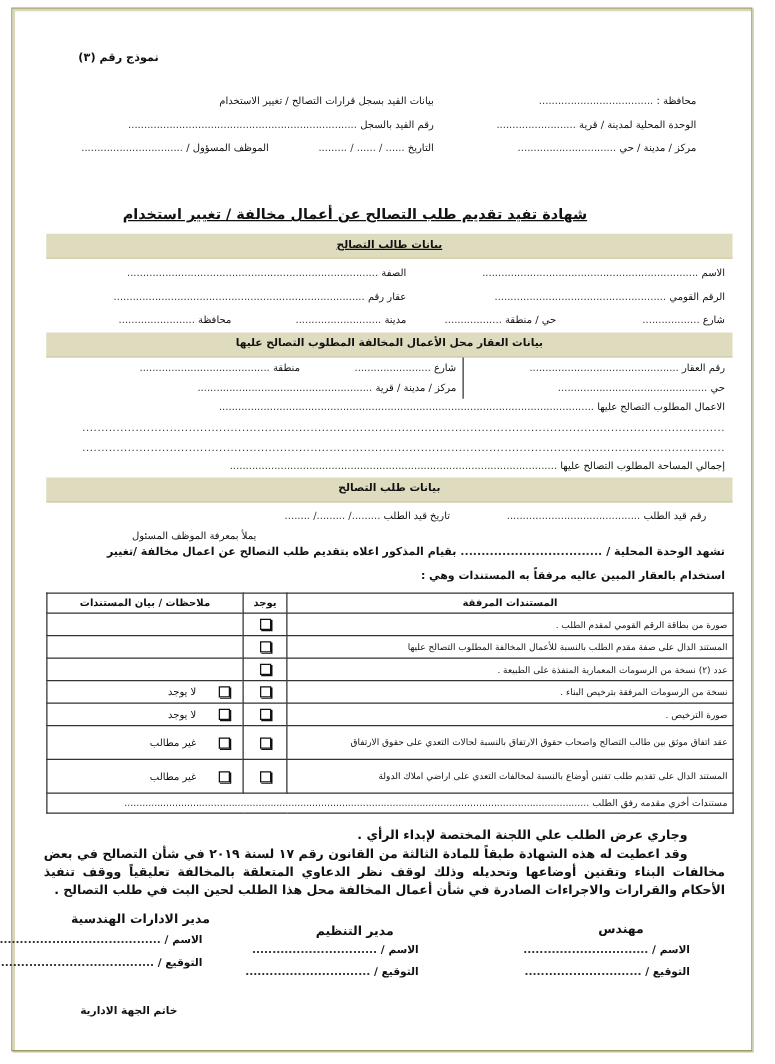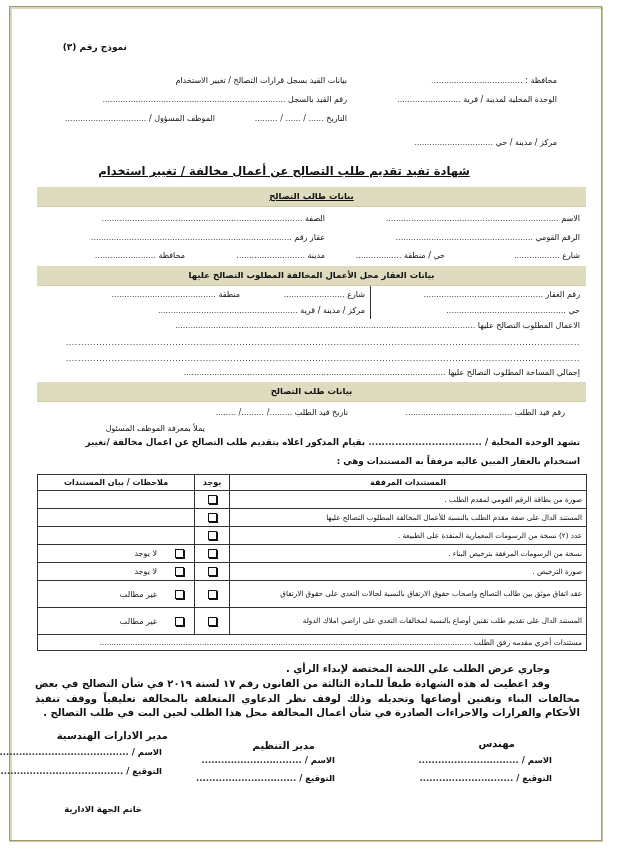--- a/index.html
+++ b/index.html
@@ -77,7 +77,7 @@
   <span>الوحدة المحلية لمدينة / قرية</span>
   <span class="dots">.........................</span>
 </div>
-<div class="abs t8" style="right:63px; top:114px;margin-top:24px;">
+<div class="abs t8" style="right:63px; top:114px;">
   <span>مركز / مدينة / حي</span>
   <span class="dots">...............................</span>
 </div>

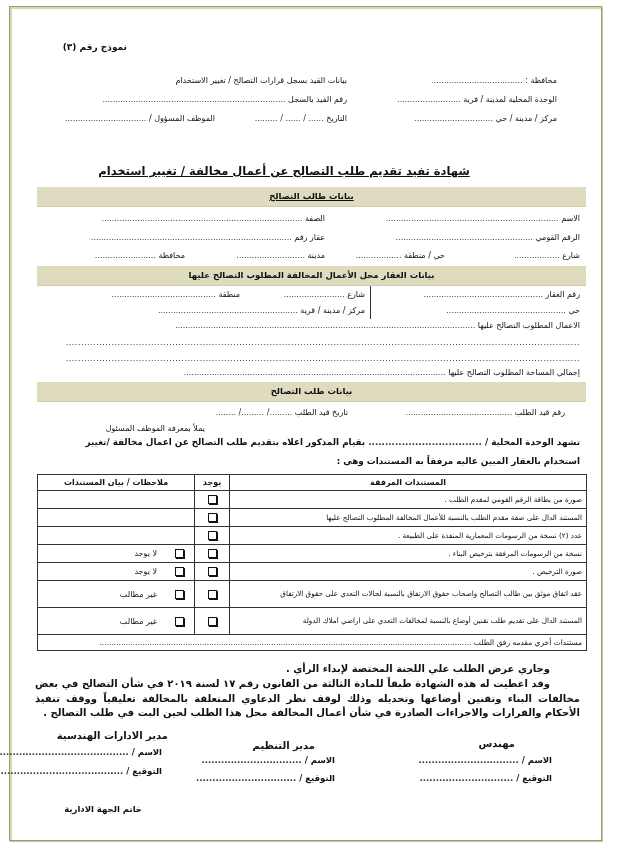--- a/index.html
+++ b/index.html
@@ -184,7 +184,7 @@
   <span>رقم قيد الطلب</span>
   <span class="dots">..........................................</span>
 </div>
-<div class="abs t8" style="right:272px; top:408px;">
+<div class="abs t8" style="right:260px; top:408px;">
   <span>تاريخ قيد الطلب</span>
   <span class="dots">........./ ........./ ........</span>
 </div>

